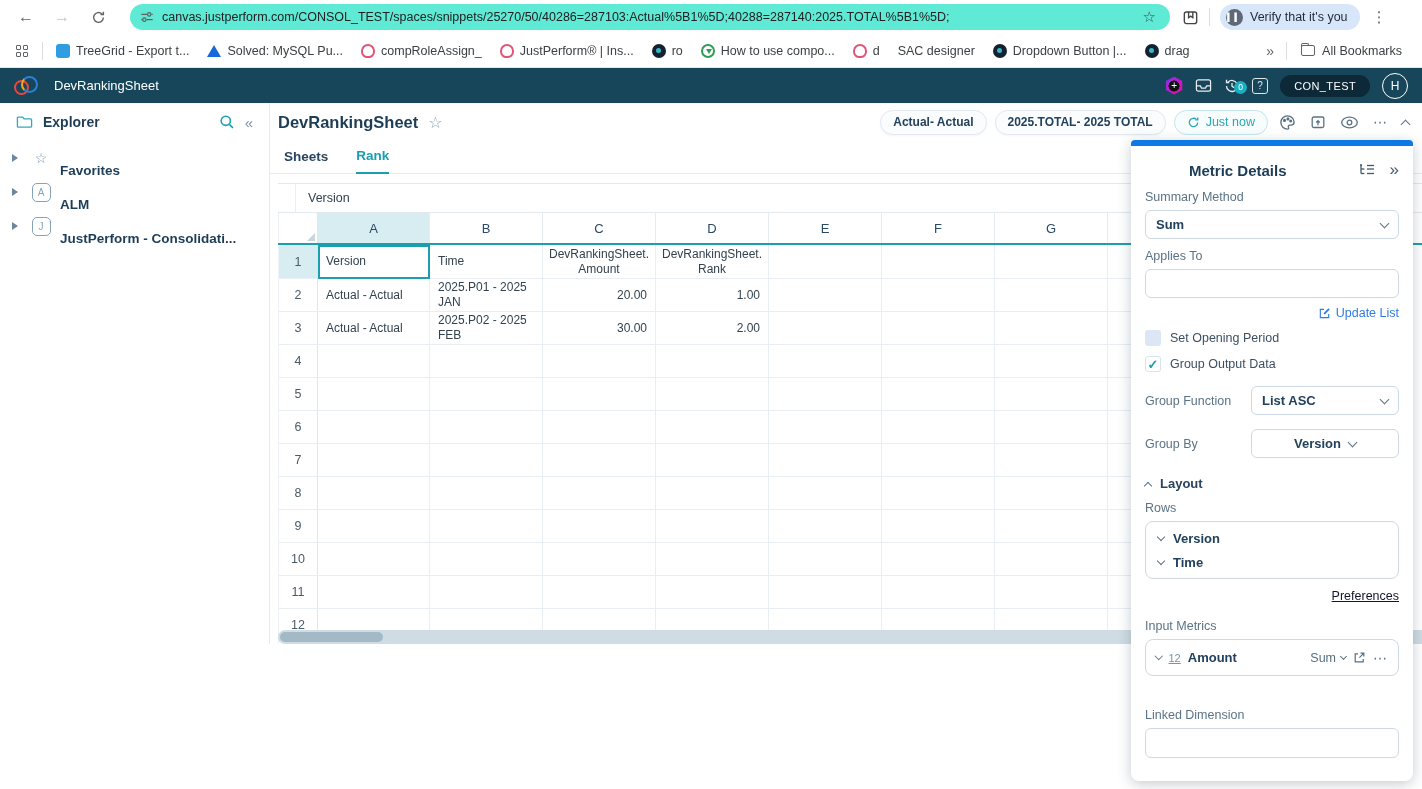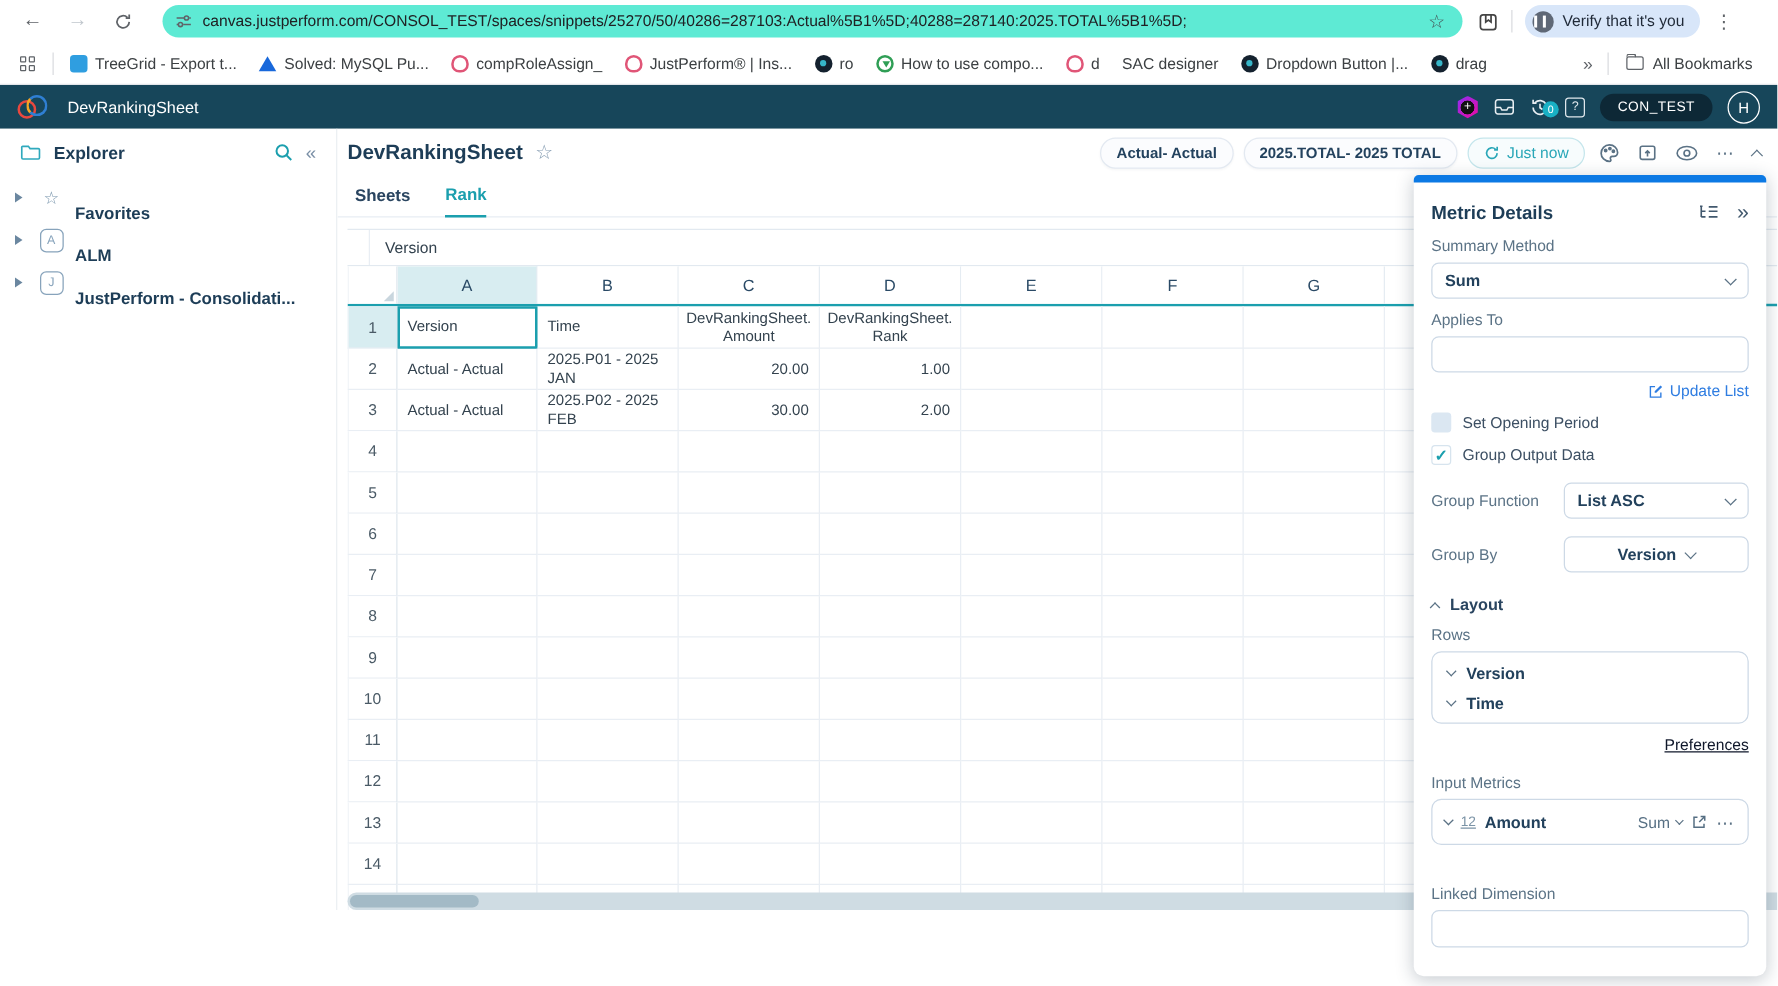--- a/index.html
+++ b/index.html
@@ -71,7 +71,7 @@
     display:flex; align-items:center; justify-content:center; }
 
   
-  .workarea { display:flex; height:625px; }
+  .workarea { display:flex; height:541px; }
   .sidebar { width:270px; border-right:1px solid #e6ebf0; background:#fff; flex:none; }
   .sb-head { height:38px; display:flex; align-items:center; padding:0 16px; gap:10px; }
   .sb-title { font-size:14px; font-weight:bold; color:#1d3d57; flex:1; }

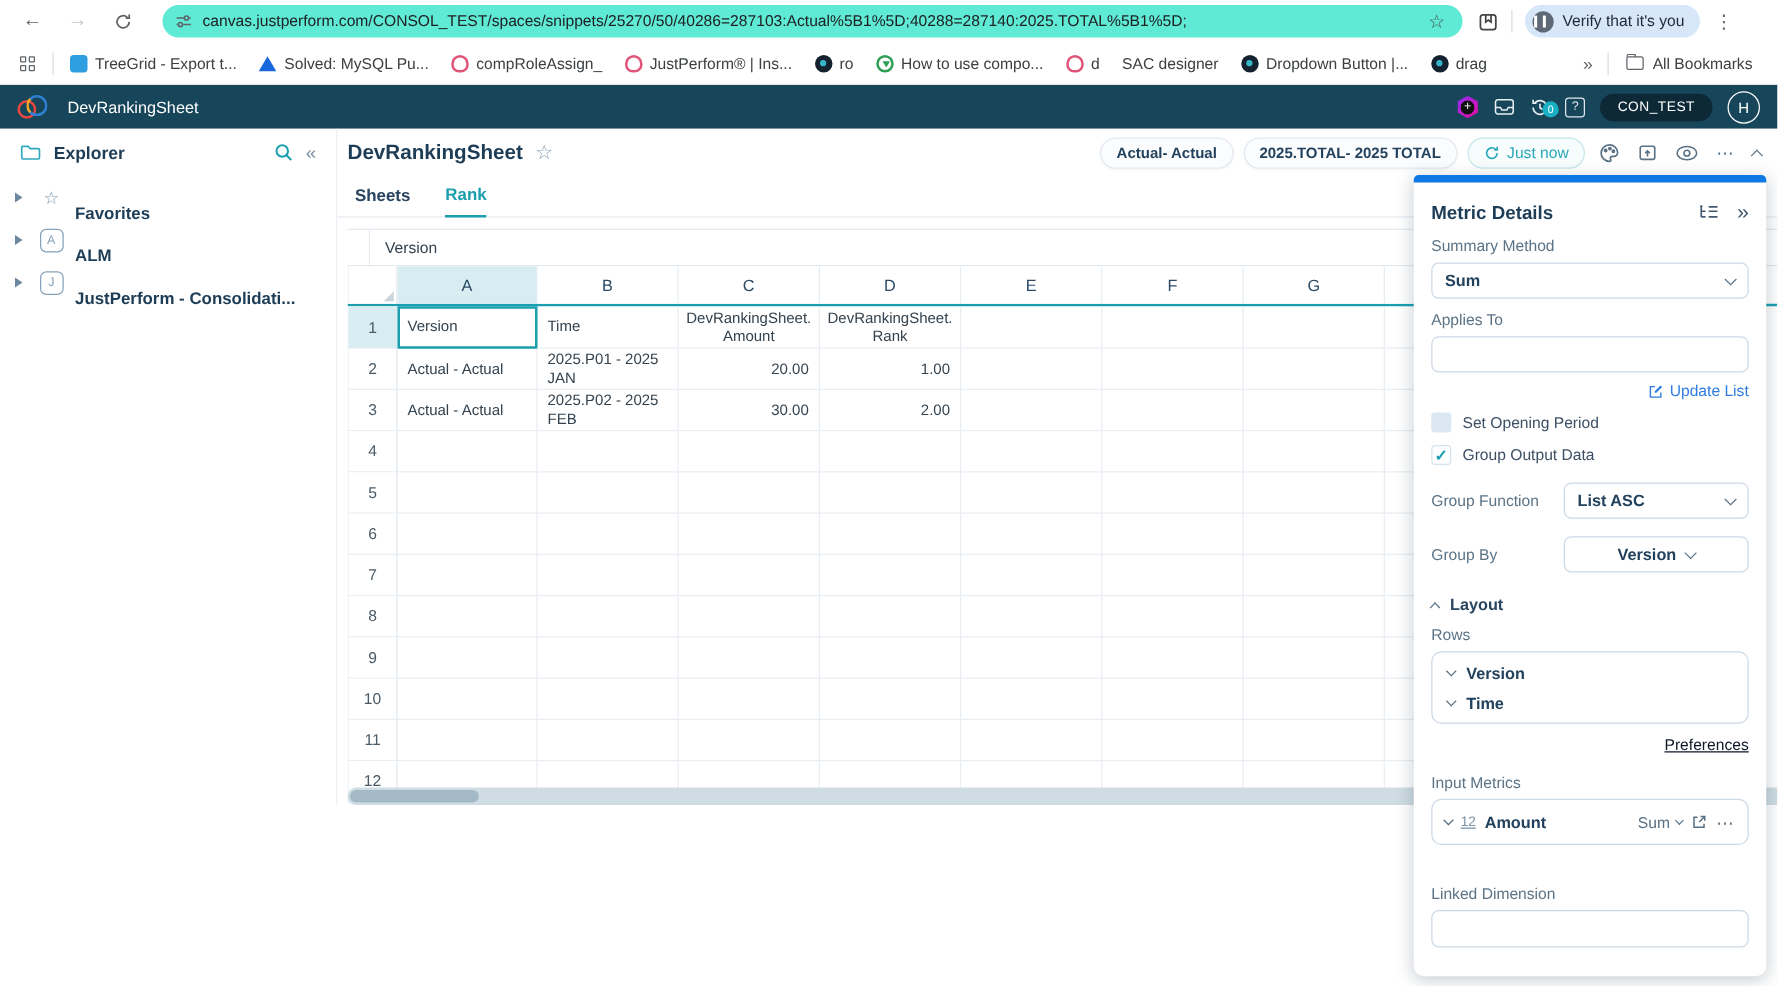--- a/index.html
+++ b/index.html
@@ -143,7 +143,7 @@
     border-radius:4px 4px 8px 8px; box-shadow:0 3px 14px rgba(30,50,70,.25); z-index:10; }
   .panel-topbar { height:6px; background:#0c79e4; border-radius:4px 4px 0 0; }
   .panel-body { padding:14px 14px 0 14px; }
-  .p-head { display:flex; align-items:center; }
+  .p-head { display:flex; align-items:center;margin-left:44px; }
   .p-title { font-size:15px; font-weight:bold; color:#1d3d57; flex:1; }
   .p-hicons { display:flex; align-items:center; gap:14px; color:#42596e; }
   .dbl-chev { font-size:17px; color:#42596e; }

